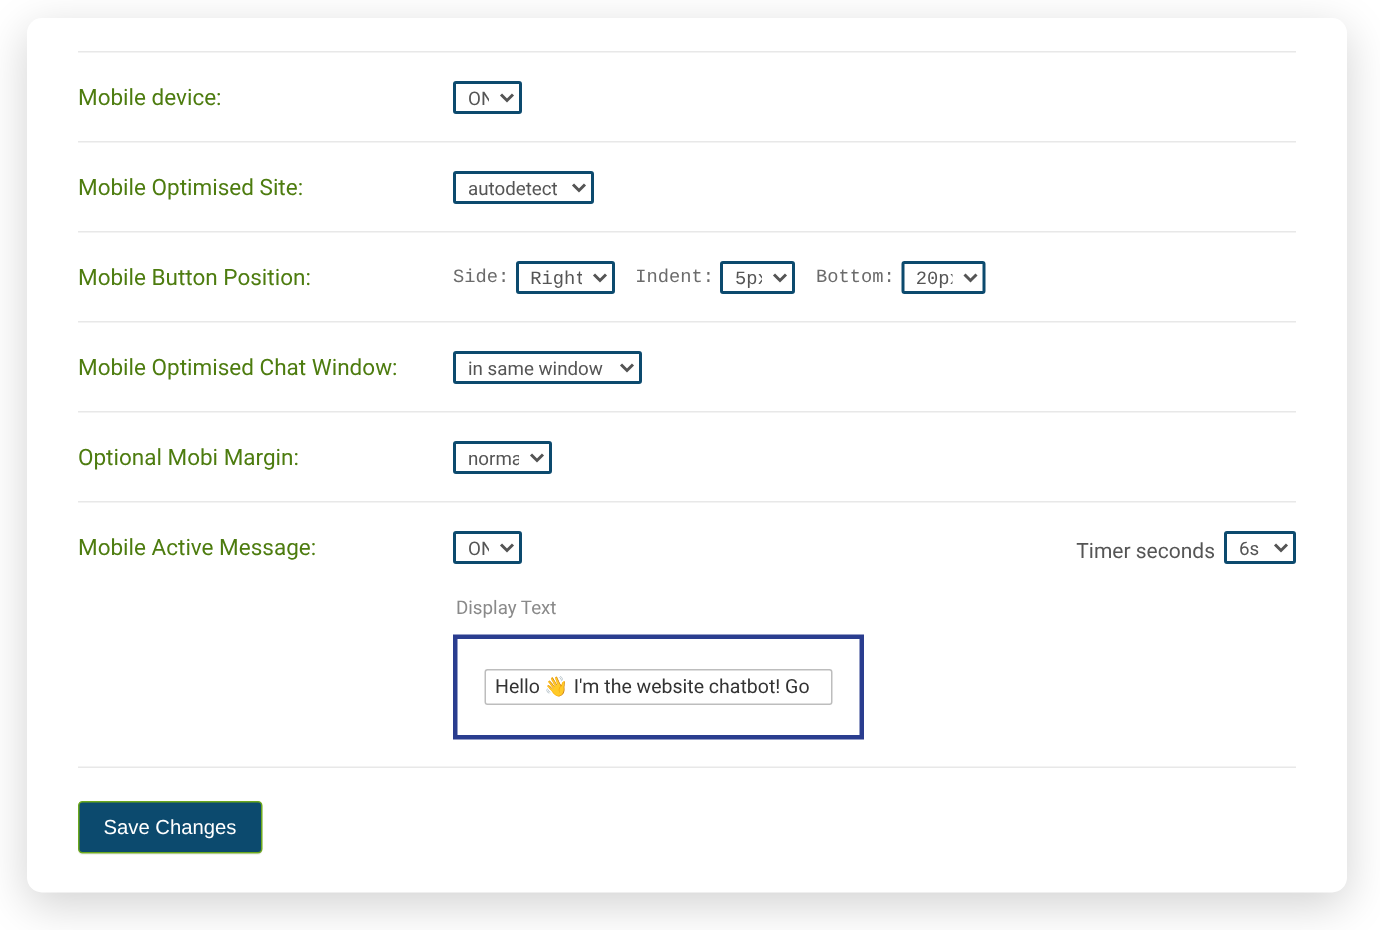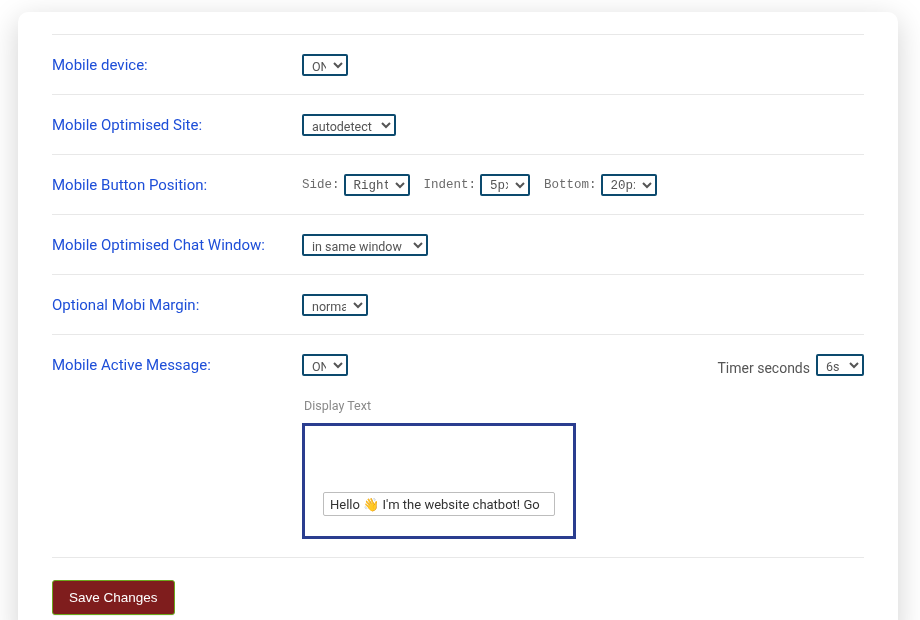--- a/index.html
+++ b/index.html
@@ -34,7 +34,7 @@
   .row .label {
     width: 250px;
     flex: 0 0 250px;
-    color: #1d4ed8;
+    color: #4d7c0f;
   }
   .row .controls {
     flex: 1;

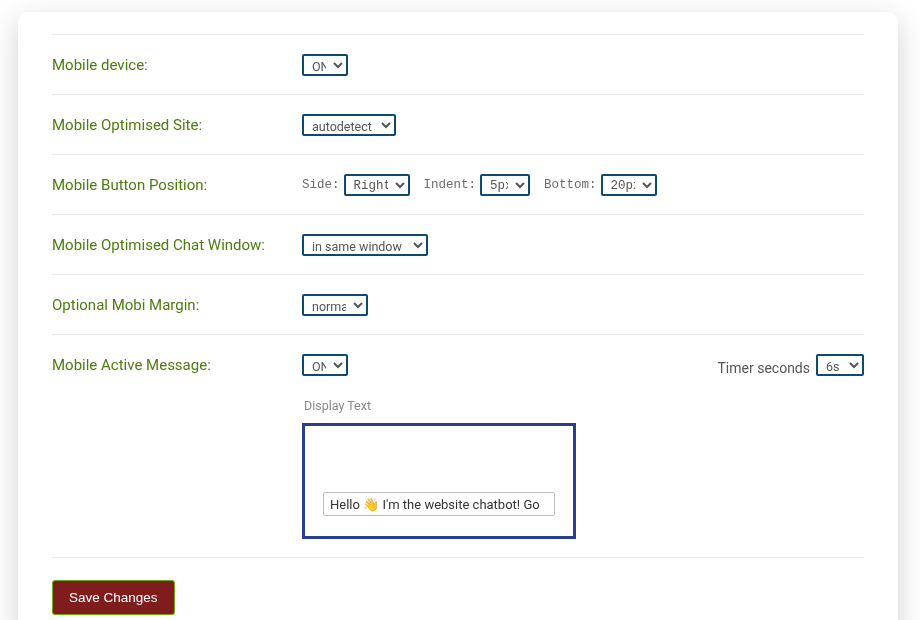--- a/index.html
+++ b/index.html
@@ -103,7 +103,6 @@
     width: 236px;
     height: 24px;
     border-radius: 2px;
-    margin-top: 46px;
   }
   .footer { padding-top: 22px; }
   .save-btn {

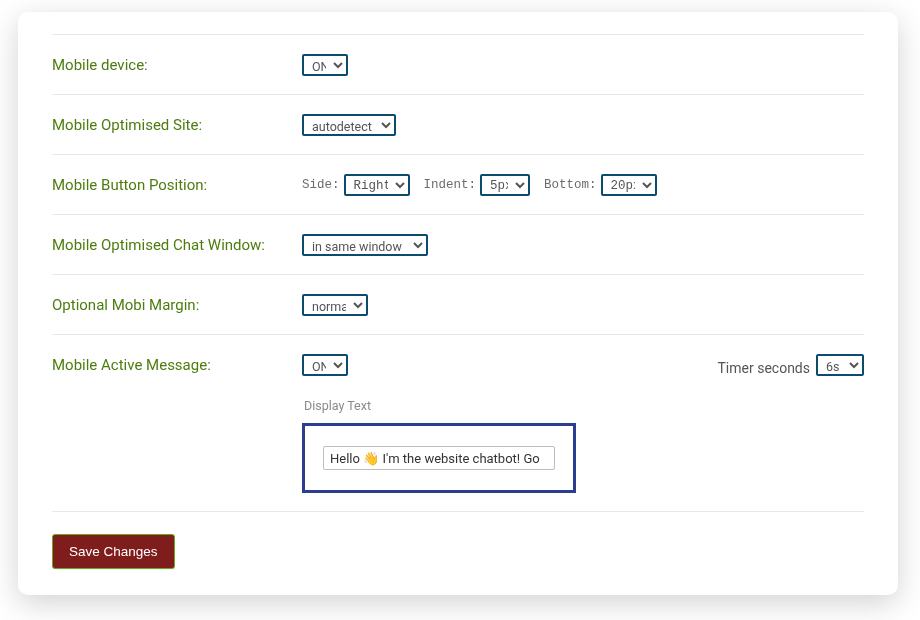--- a/index.html
+++ b/index.html
@@ -106,7 +106,7 @@
   }
   .footer { padding-top: 22px; }
   .save-btn {
-    background: #7f1d1d;
+    background: #0c4a6e;
     color: #fff;
     border: 1px solid #6ca81d;
     font-size: 13.5px;

